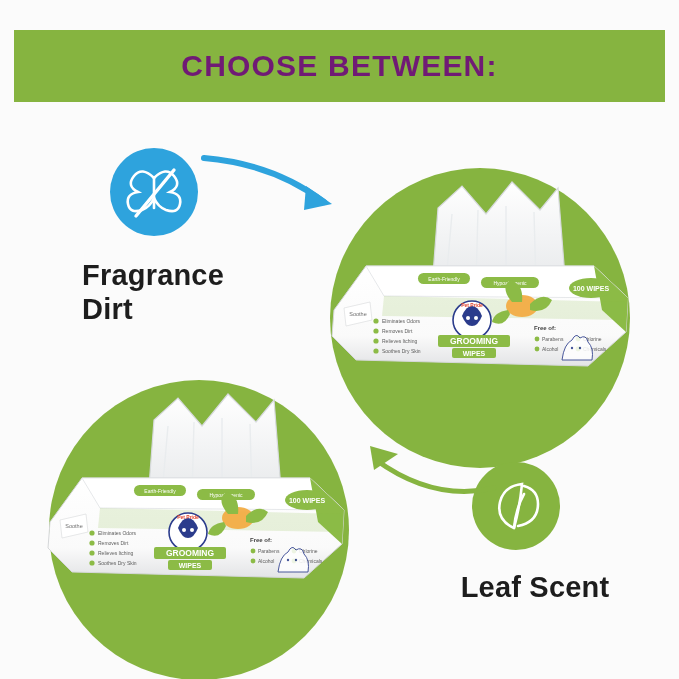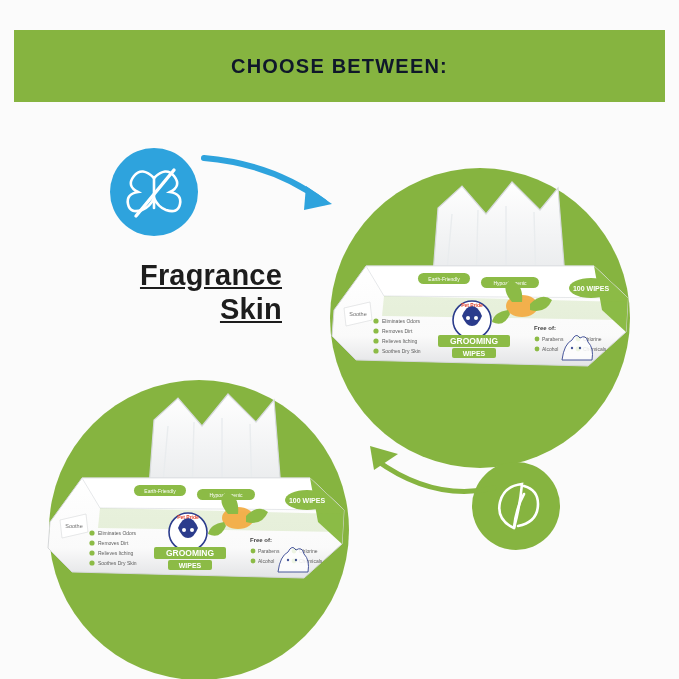--- a/index.html
+++ b/index.html
@@ -29,8 +29,8 @@
     justify-content: center;
   }
   #header-title {
-    color: #0f172a;
-    font-size: 20px;
+    color: #701a75;
+    font-size: 30px;
     font-weight: bold;
     letter-spacing: 1.2px;
     font-family: "Liberation Sans", sans-serif;

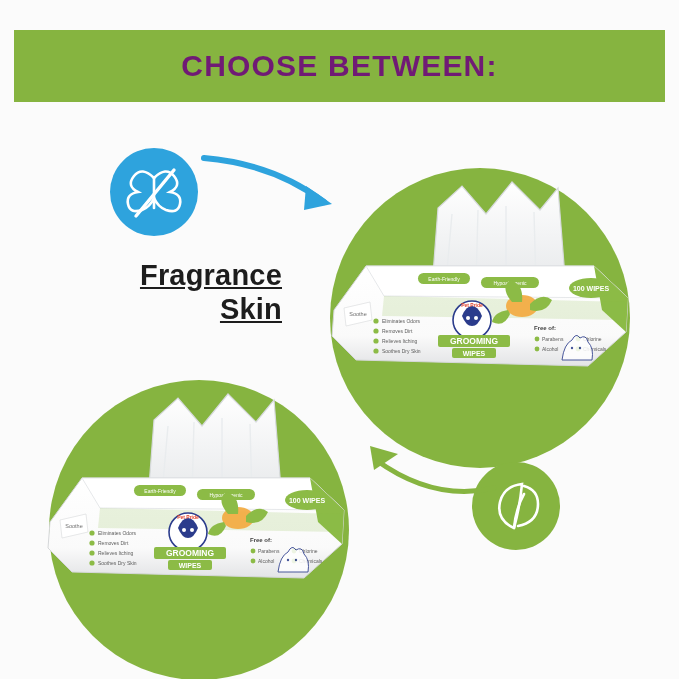--- a/index.html
+++ b/index.html
@@ -58,8 +58,7 @@
     left: 82px;
     top: 258px;
     width: 200px;
-    text-align: right;
-    text-decoration: underline;
+    text-align: left;
   }
   #greentea-label {
     left: 420px;

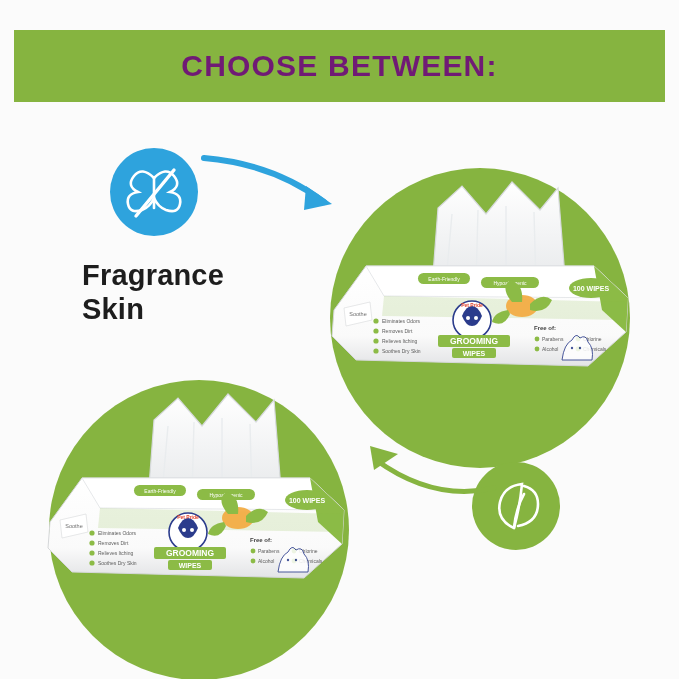--- a/index.html
+++ b/index.html
@@ -316,7 +316,7 @@
 
 <div id="fragrance-label" class="label-text">
   <div>Fragrance</div>
-  <div>Skin</div>
+  <div>Dirt</div>
 </div>
 
 <svg class="badge-circle" id="greentea-badge-wrap" style="left:462px;top:452px;width:108px;height:108px;background:transparent;" viewBox="0 0 108 108">

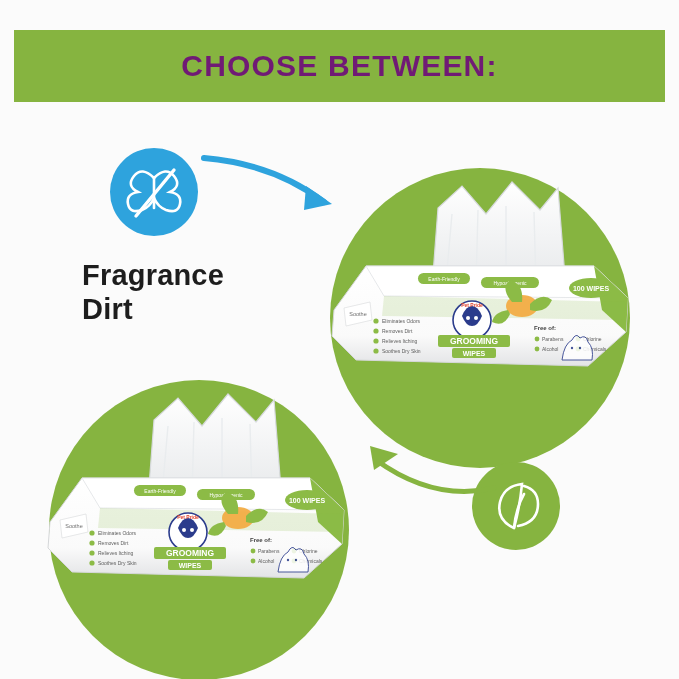--- a/index.html
+++ b/index.html
@@ -329,6 +329,7 @@
 </svg>
 
 <div id="greentea-label" class="label-text">
+  <div>Leaf Scent</div>
 </div>
 
 <svg id="arrow-top" class="arrow-svg" width="160" height="80" viewBox="0 0 160 80">

